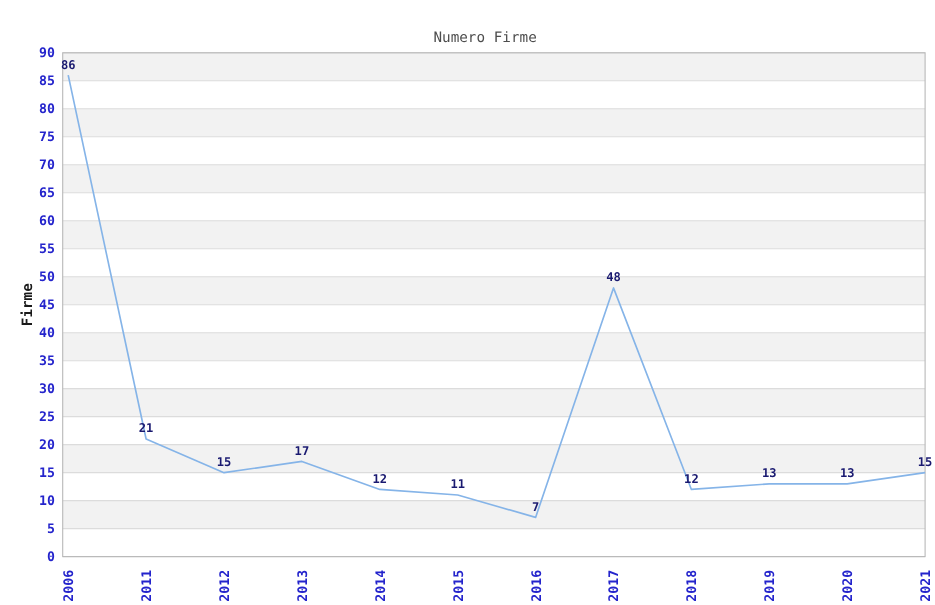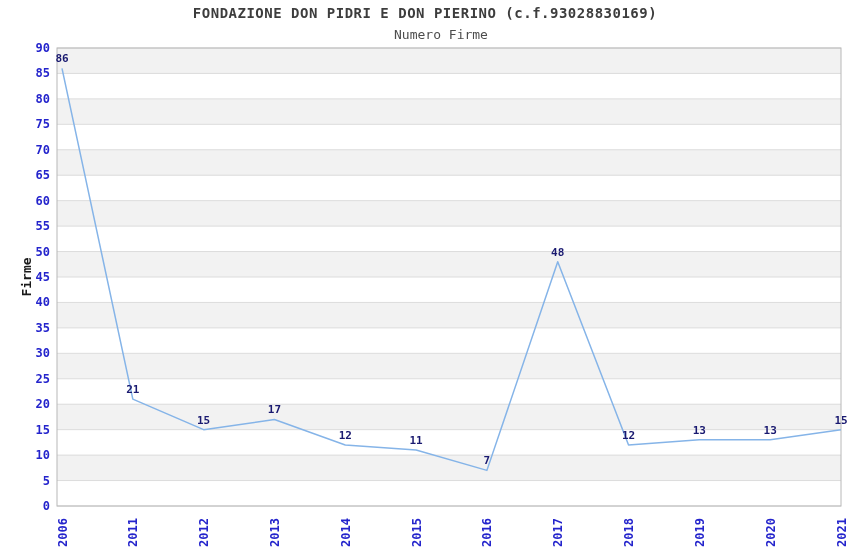--- a/index.html
+++ b/index.html
@@ -77,7 +77,6 @@
 <body>
 
 <div class="chart">
-  <div class="title" style="color: rgb(61, 61, 61);">FONDAZIONE DON PIDRI E DON PIERINO (c.f.93028830169)</div>
   <div class="subtitle" style="color: rgb(77, 77, 77);">Numero Firme</div>
   <div class="ylabel" style="color: rgb(26, 26, 26);">Firme</div>
   <div class="xlabel" style="color: rgb(26, 26, 26);">Anno</div>

